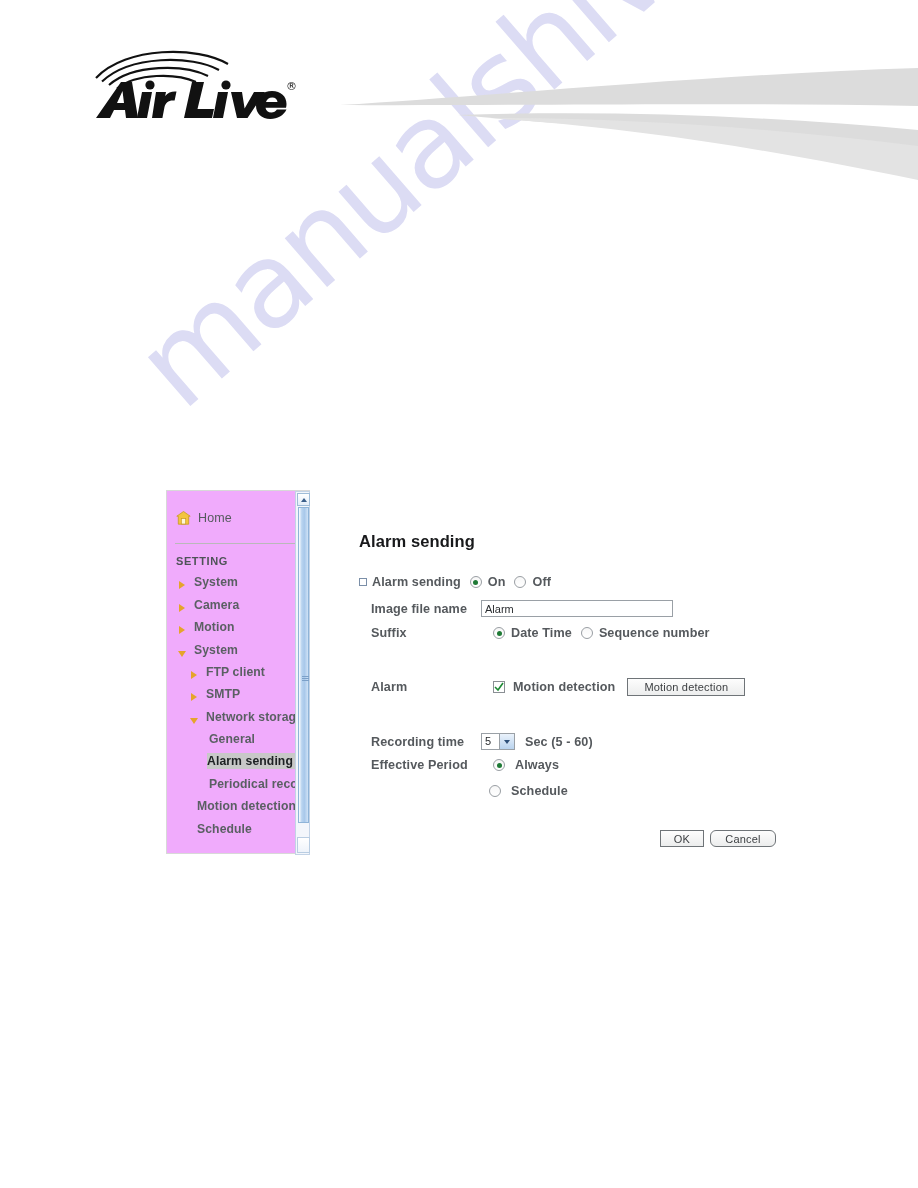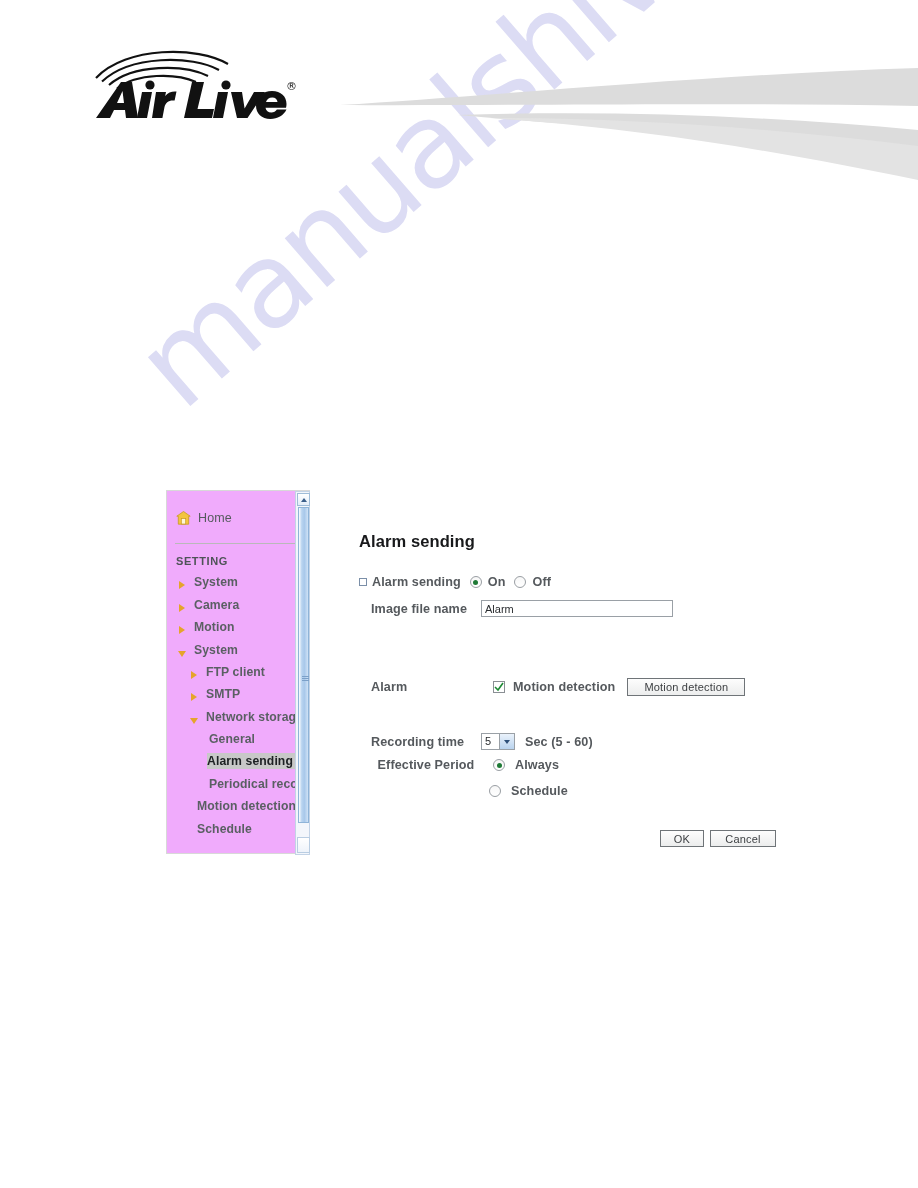--- a/index.html
+++ b/index.html
@@ -540,6 +540,15 @@
         <input class="text-input" type="text" value="Alarm" style="">
       </div>
 
+      <div class="form-row" style="left:36px; top:136px;">
+        <span class="row-label" style="width:110px; display:inline-block;">Suffix</span>
+        <span style="width:12px"></span>
+        <span class="radio on"></span>
+        <span class="opt-label" style="margin-left:6px">Date Time</span>
+        <span style="width:9px"></span>
+        <span class="radio"></span>
+        <span class="opt-label" style="margin-left:6px">Sequence number</span>
+      </div>
 
       <div class="form-row" style="left:36px; top:188px;">
         <span class="row-label" style="width:110px; display:inline-block;">Alarm</span>

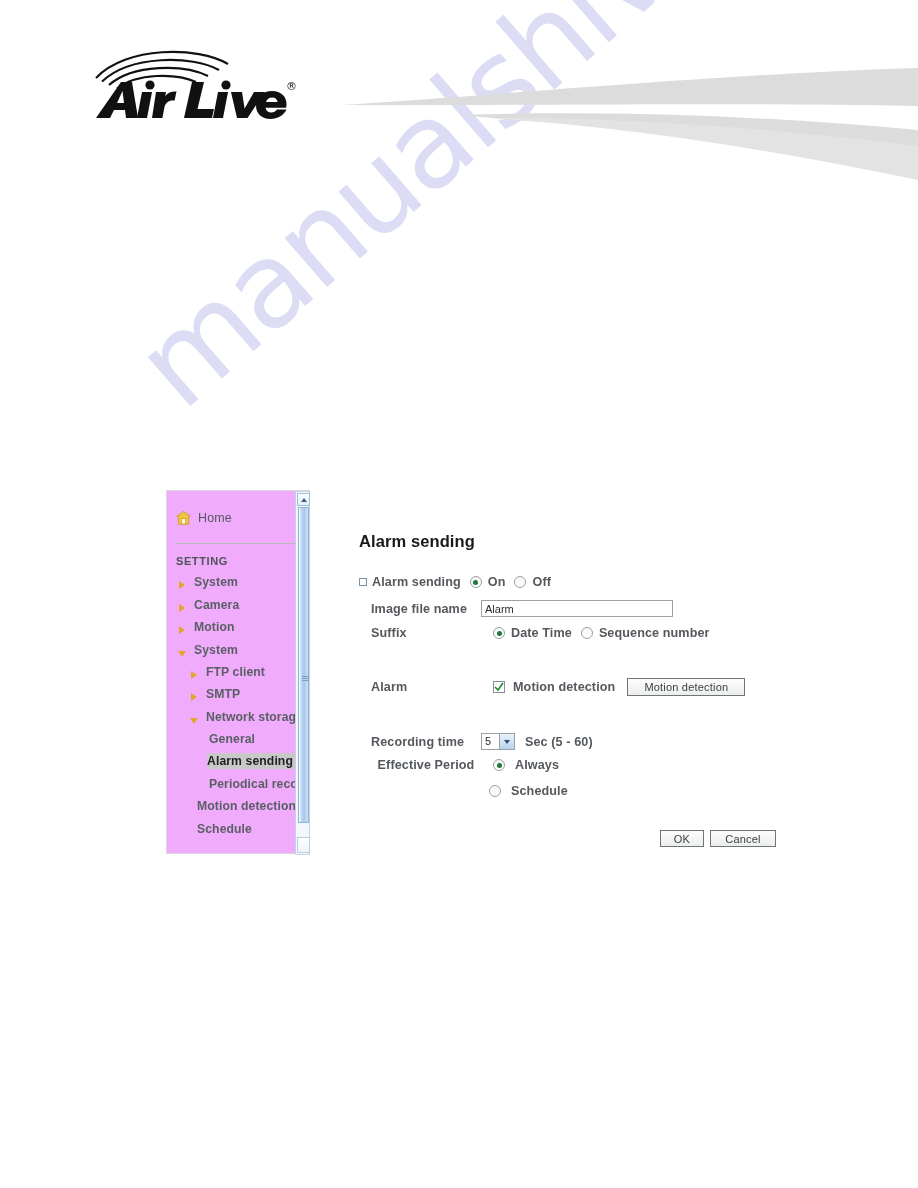--- a/index.html
+++ b/index.html
@@ -574,7 +574,7 @@
       </div>
 
       <div class="form-row" style="left:36px; top:268px;">
-        <span class="row-label" style="width:110px; display:inline-block;text-align:center;">Effective Period</span>
+        <span class="row-label" style="width:110px; display:inline-block;">Effective Period</span>
         <span style="width:12px"></span>
         <span class="radio on"></span>
         <span class="opt-label" style="margin-left:10px">Always</span>

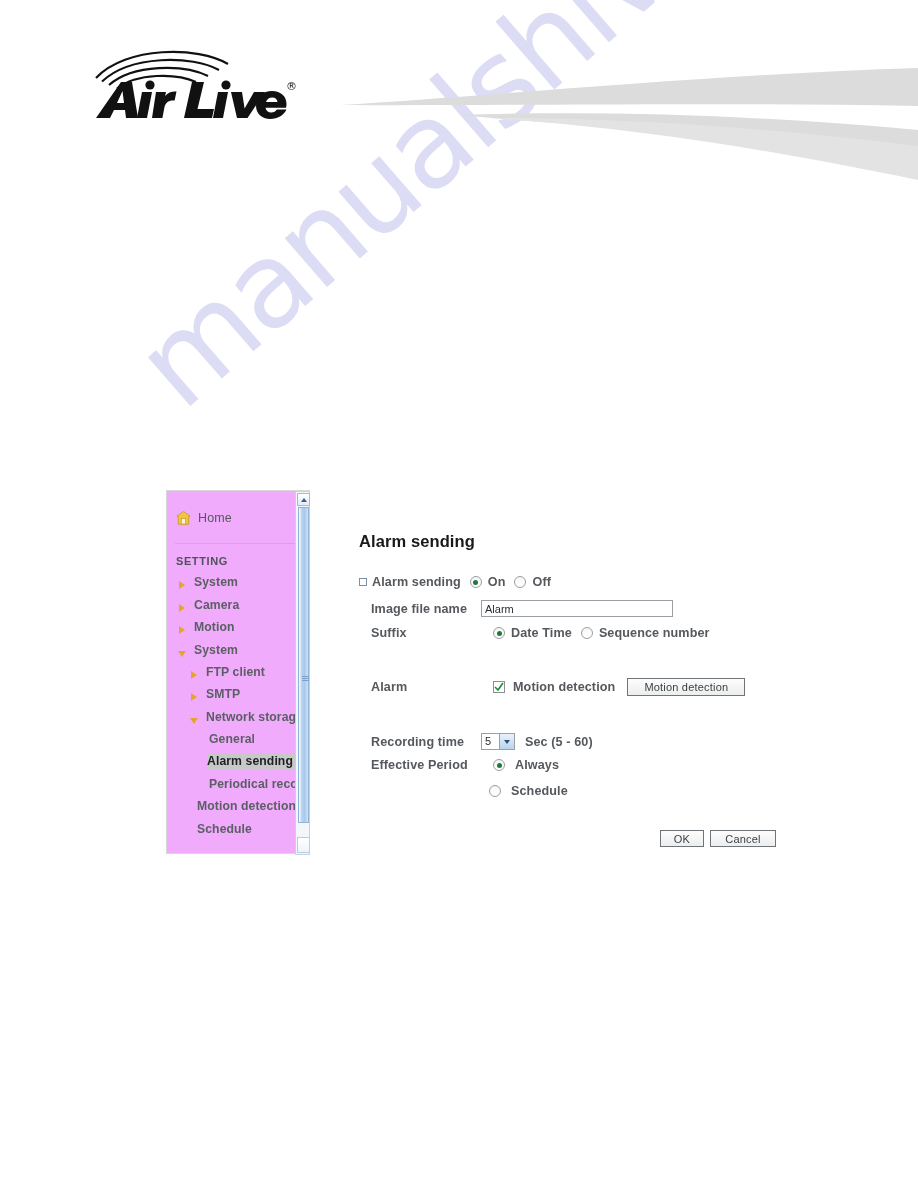--- a/index.html
+++ b/index.html
@@ -381,6 +381,7 @@
     top: 340px;
     width: 66px;
     height: 17px;
+    border-radius: 6px;
   }
 </style>
 </head>

